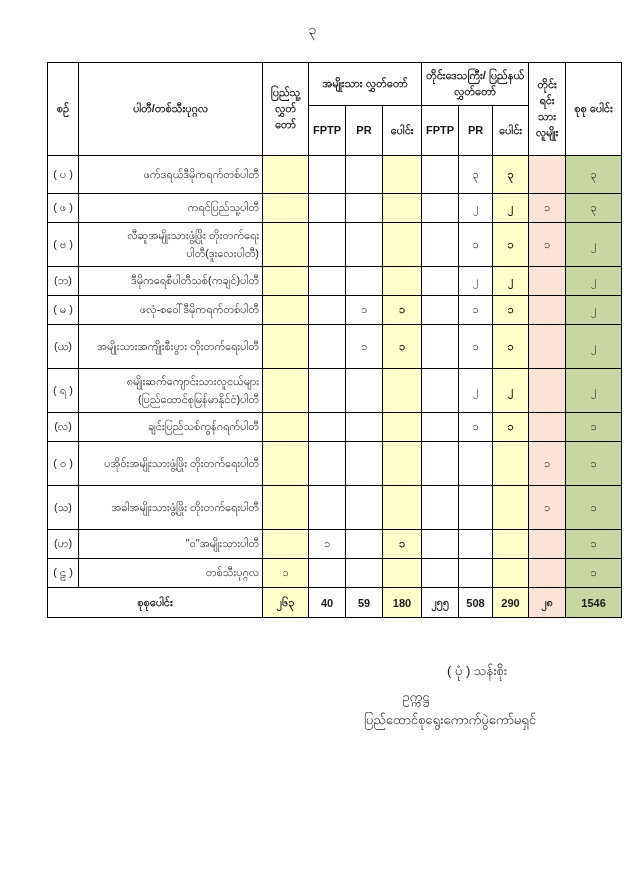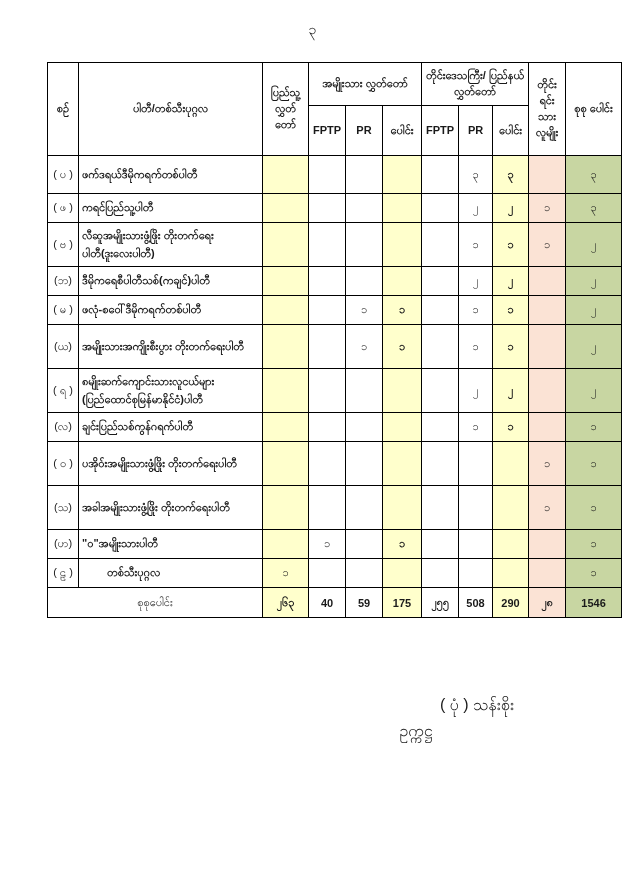--- a/index.html
+++ b/index.html
@@ -11,7 +11,7 @@
   th{font-weight:bold;font-size:11px;text-align:center;line-height:1.45;background:#fff;}
   td{font-size:11px;}
   td.lbl{text-align:center;font-size:11px;}
-  td.party{text-align:left;line-height:1.55;padding-left:5px;font-weight:bold;}
+  td.party{text-align:right;line-height:1.55;padding-left:5px;}
   td.party.indent{padding-left:28px;}
   td.num{text-align:center;}
   .y{background:#ffffcc;}

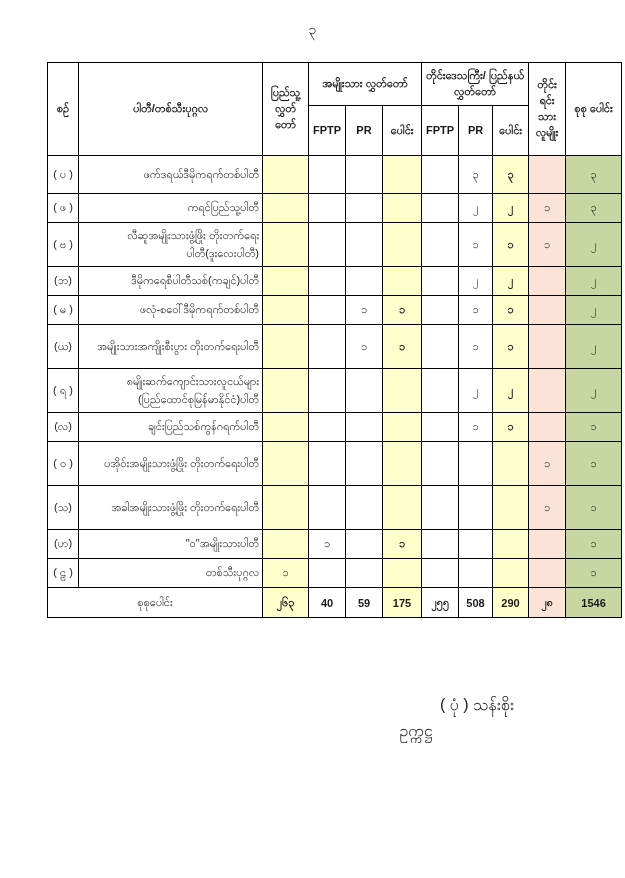--- a/index.html
+++ b/index.html
@@ -24,7 +24,7 @@
   tr.r1f{height:38px;}
   tr.r2{height:44px;}
   tr.rt{height:30px;}
-  td.totlabel{text-align:center;font-weight:normal;}
+  td.totlabel{text-align:center;font-weight:bold;}
   .sig{position:absolute;font-size:16px;white-space:nowrap;transform:translateX(-50%);margin-top:32px;}
   .sig1{left:477px;top:662px;}
   .sig2{left:416px;top:688px;}

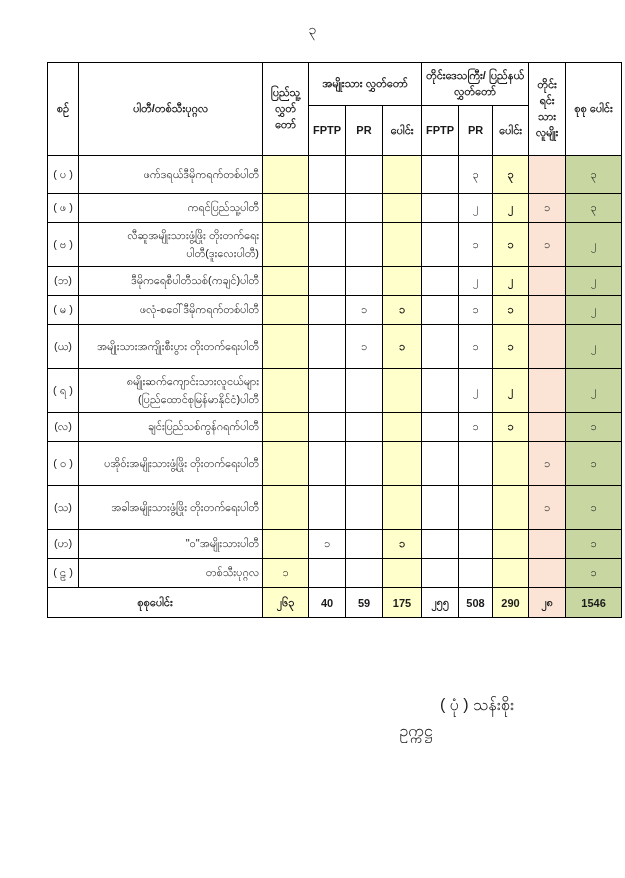--- a/index.html
+++ b/index.html
@@ -232,7 +232,7 @@
         <td class="num y b">၂၆၃</td>
         <td class="num b">40</td>
         <td class="num b">59</td>
-        <td class="num y b">175</td>
+        <td class="num y b">180</td>
         <td class="num b">၂၅၅</td>
         <td class="num b">508</td>
         <td class="num y b">290</td>

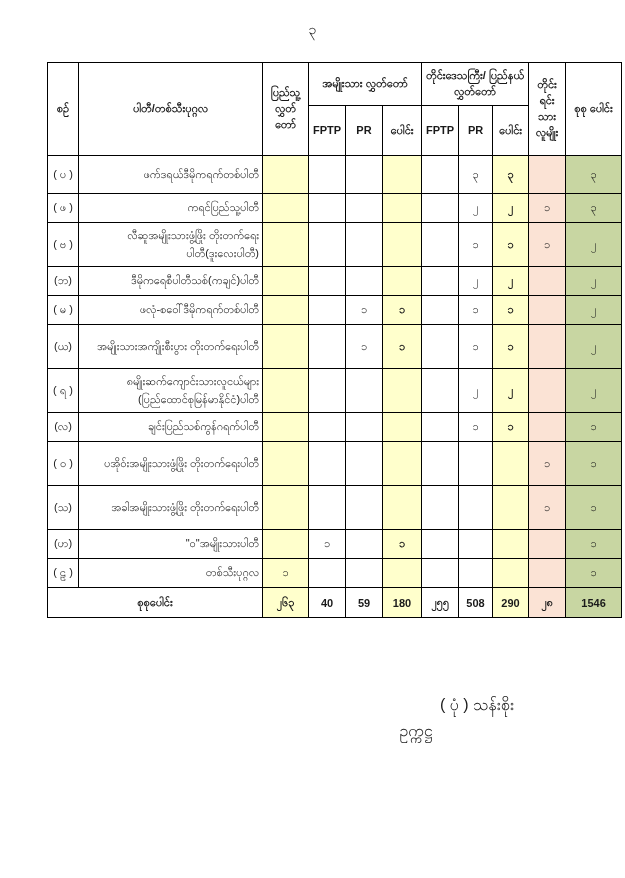--- a/index.html
+++ b/index.html
@@ -25,7 +25,7 @@
   tr.r2{height:44px;}
   tr.rt{height:30px;}
   td.totlabel{text-align:center;font-weight:bold;}
-  .sig{position:absolute;font-size:16px;white-space:nowrap;transform:translateX(-50%);margin-top:32px;}
+  .sig{position:absolute;font-size:13px;white-space:nowrap;transform:translateX(-50%);}
   .sig1{left:477px;top:662px;}
   .sig2{left:416px;top:688px;}
   .sig3{left:450px;top:711px;}

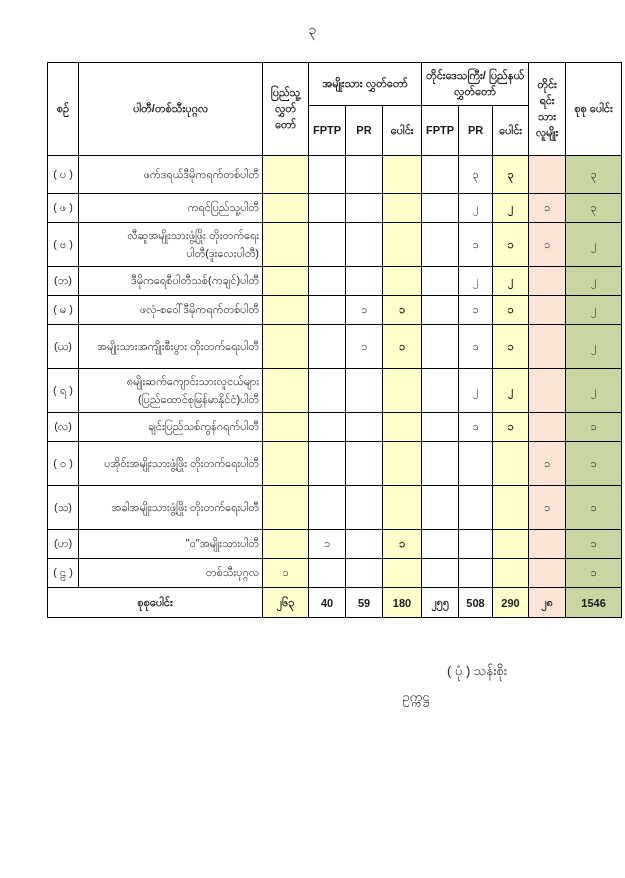--- a/index.html
+++ b/index.html
@@ -244,6 +244,7 @@
 
   <div class="sig sig1">( ပုံ ) သန်းစိုး</div>
   <div class="sig sig2">ဥက္ကဋ္ဌ</div>
+  <div class="sig sig3">ပြည်ထောင်စုရွေးကောက်ပွဲကော်မရှင်</div>
 
 </div>
 

